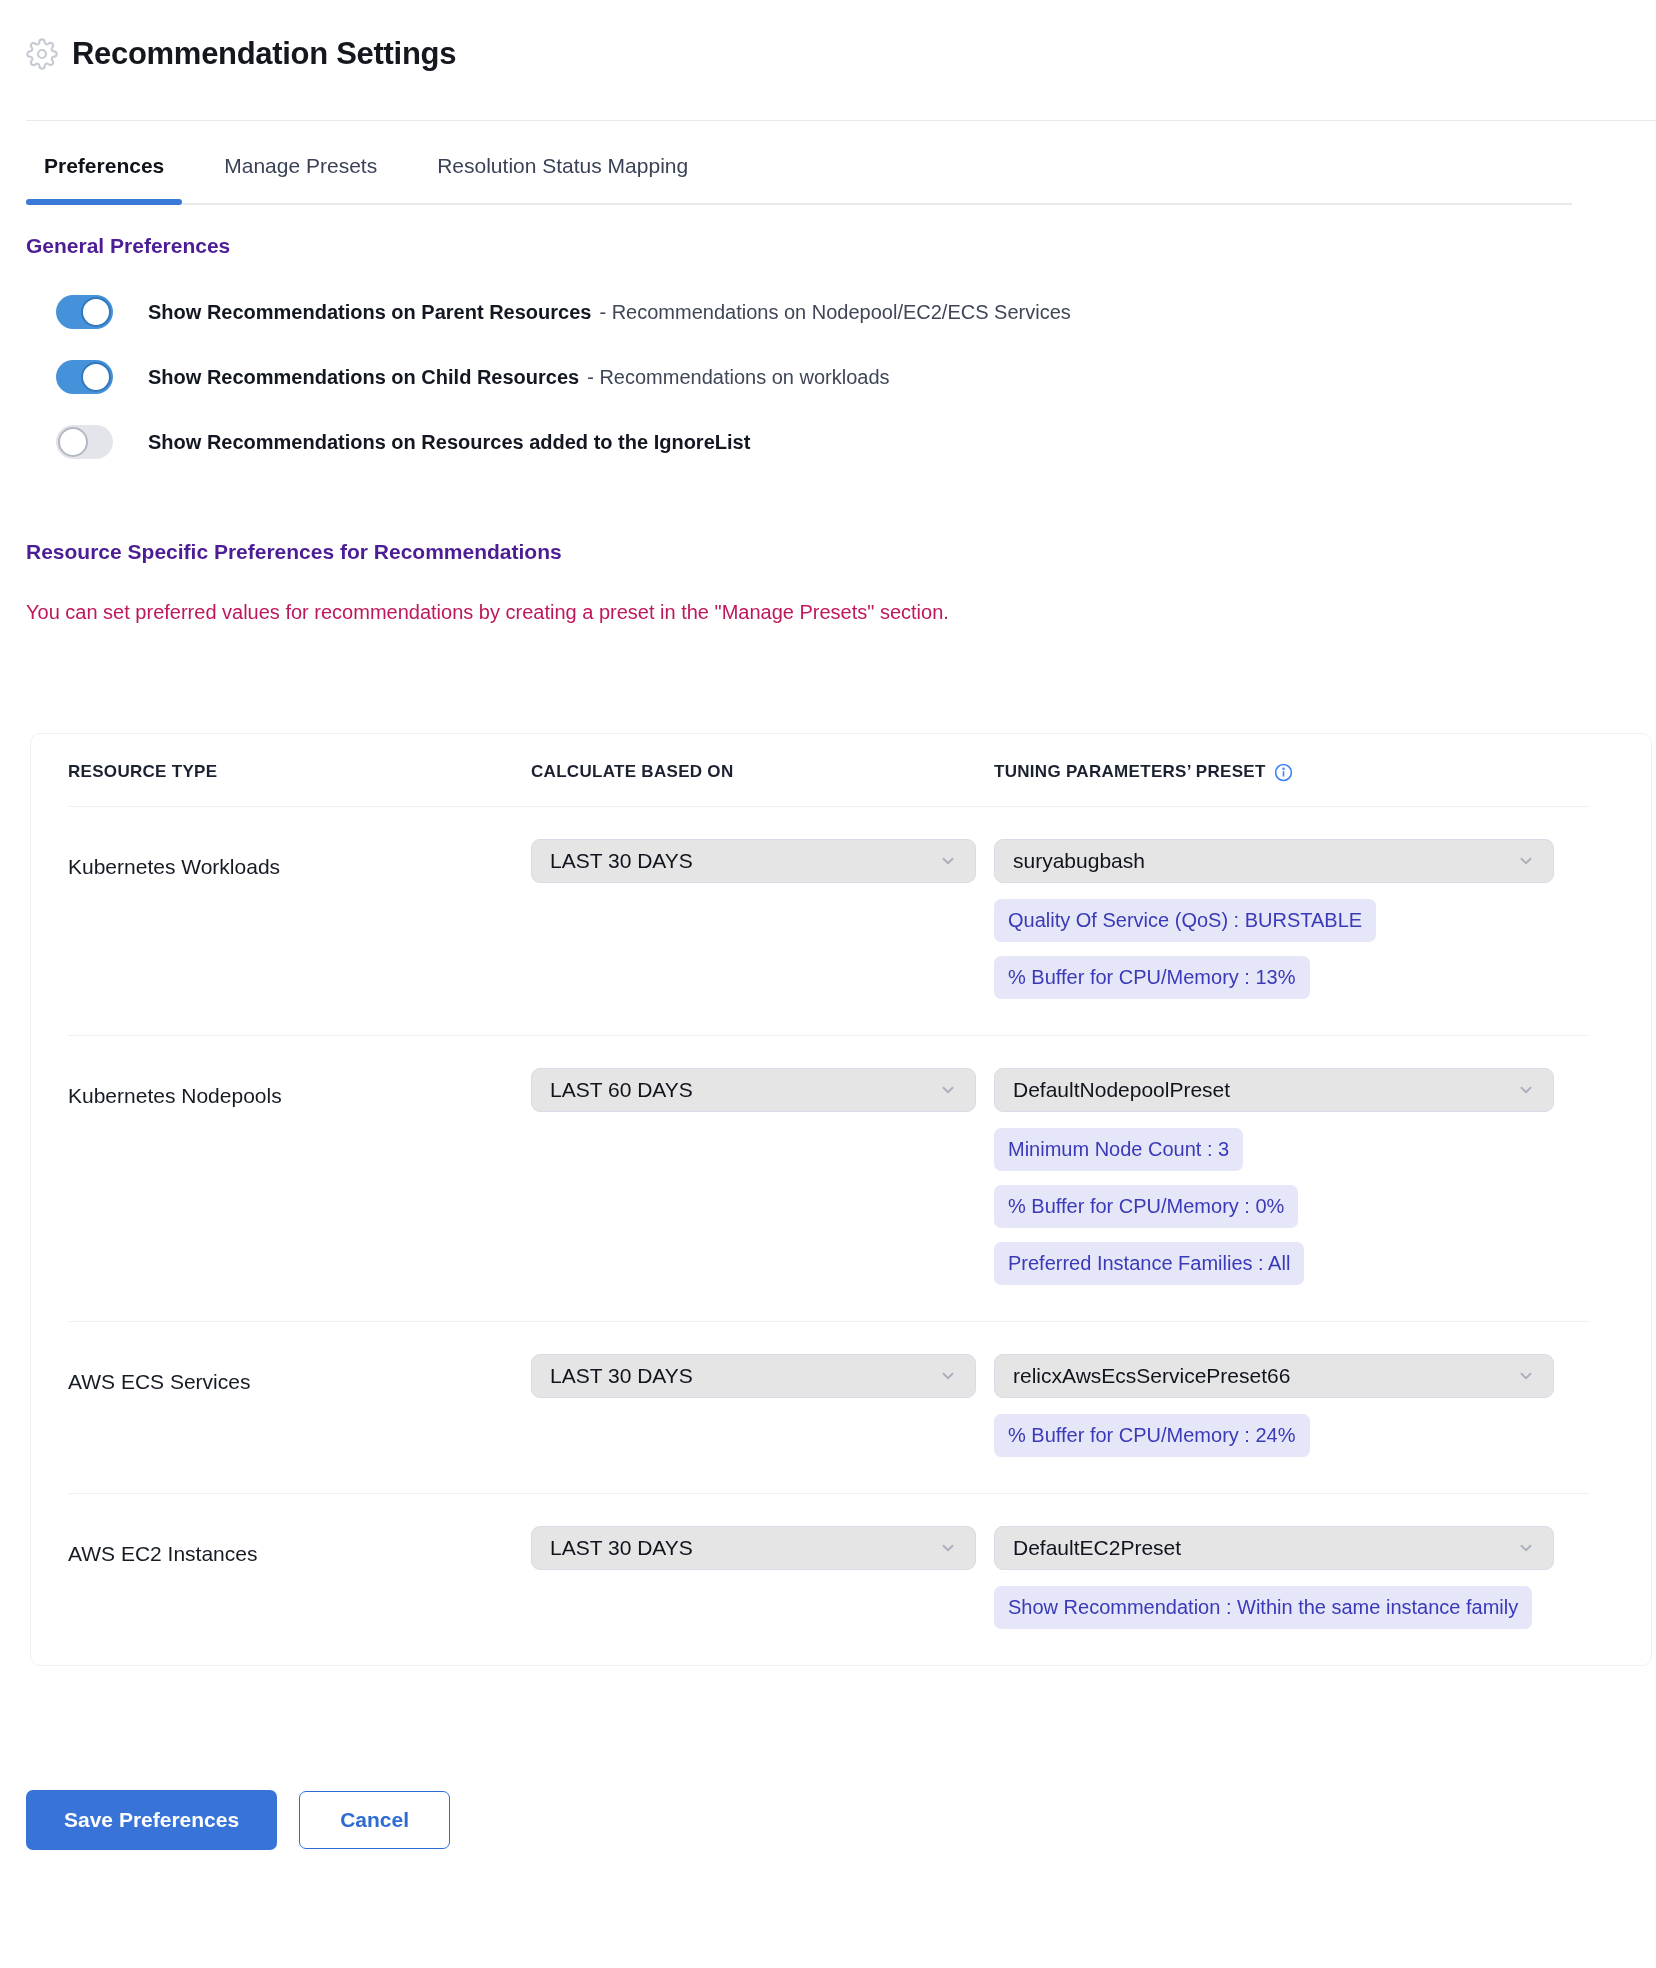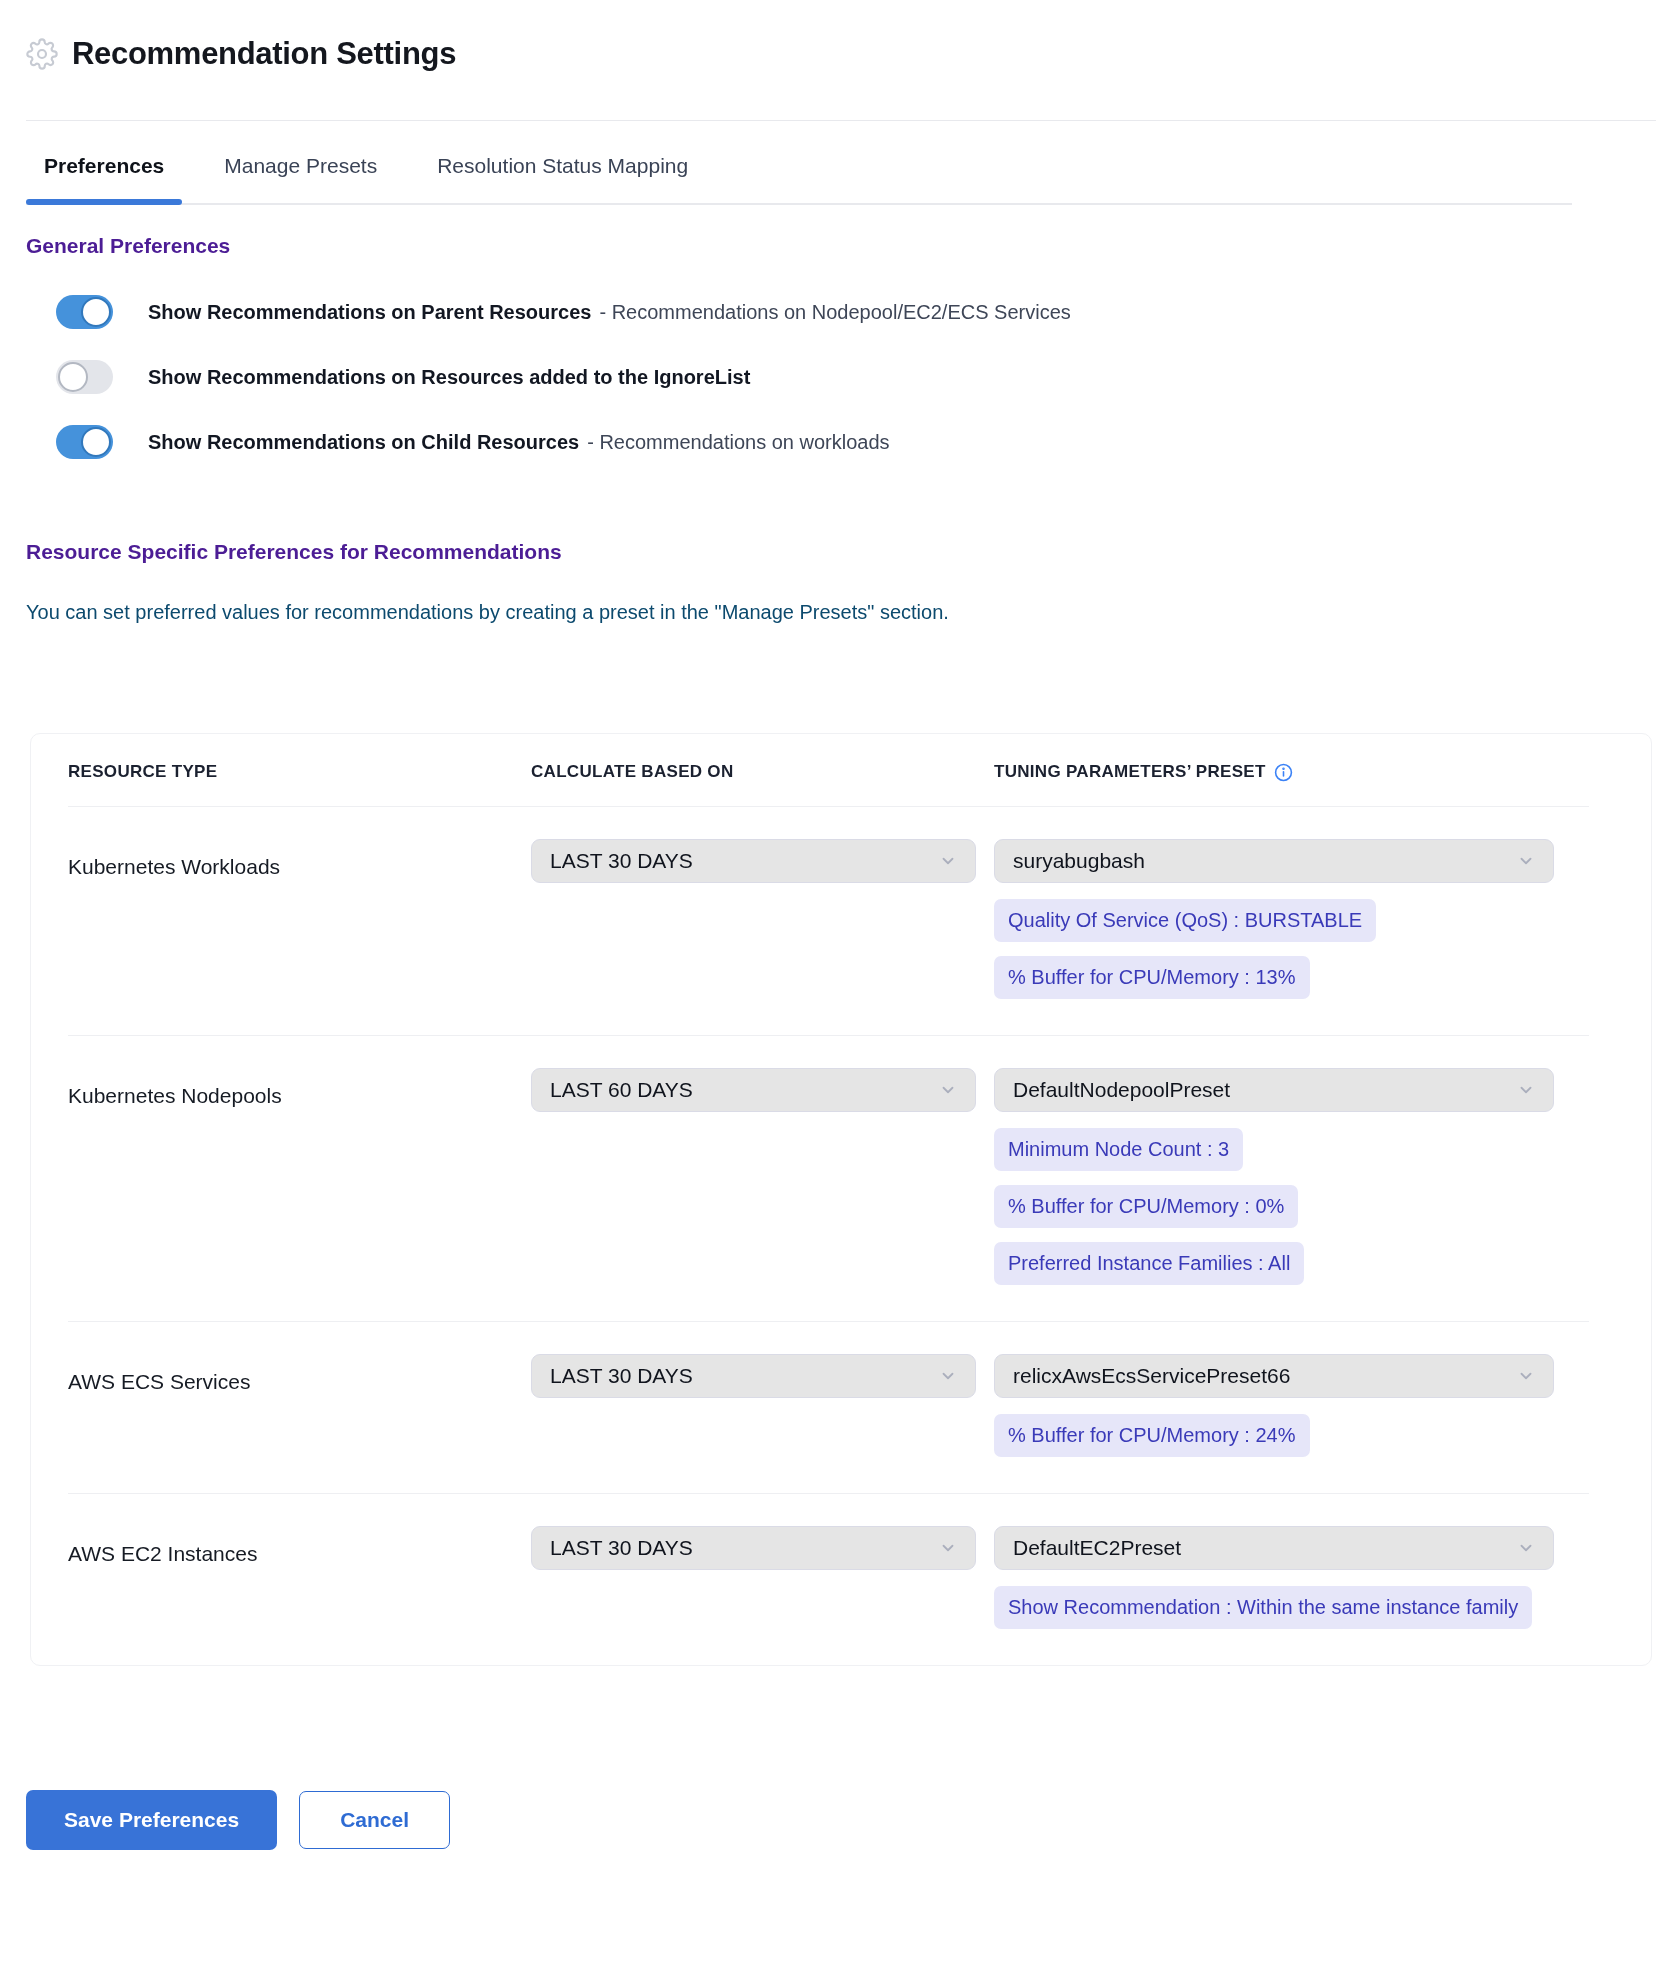--- a/index.html
+++ b/index.html
@@ -174,19 +174,19 @@
     </div>
   </div>
         <div class="toggle-row">
+    <div class="toggle on">
+      <div class="knob"></div>
+    </div>
+    <div class="toggle-text">
+      <span class="toggle-label">Show Recommendations on Child Resources</span><span class="toggle-desc">- Recommendations on workloads</span>
+    </div>
+  </div>
+        <div class="toggle-row">
     <div class="toggle off">
       <div class="knob"></div>
     </div>
     <div class="toggle-text">
       <span class="toggle-label">Show Recommendations on Resources added to the IgnoreList</span>
-    </div>
-  </div>
-        <div class="toggle-row">
-    <div class="toggle on">
-      <div class="knob"></div>
-    </div>
-    <div class="toggle-text">
-      <span class="toggle-label">Show Recommendations on Child Resources</span><span class="toggle-desc">- Recommendations on workloads</span>
     </div>
   </div>
       </div>

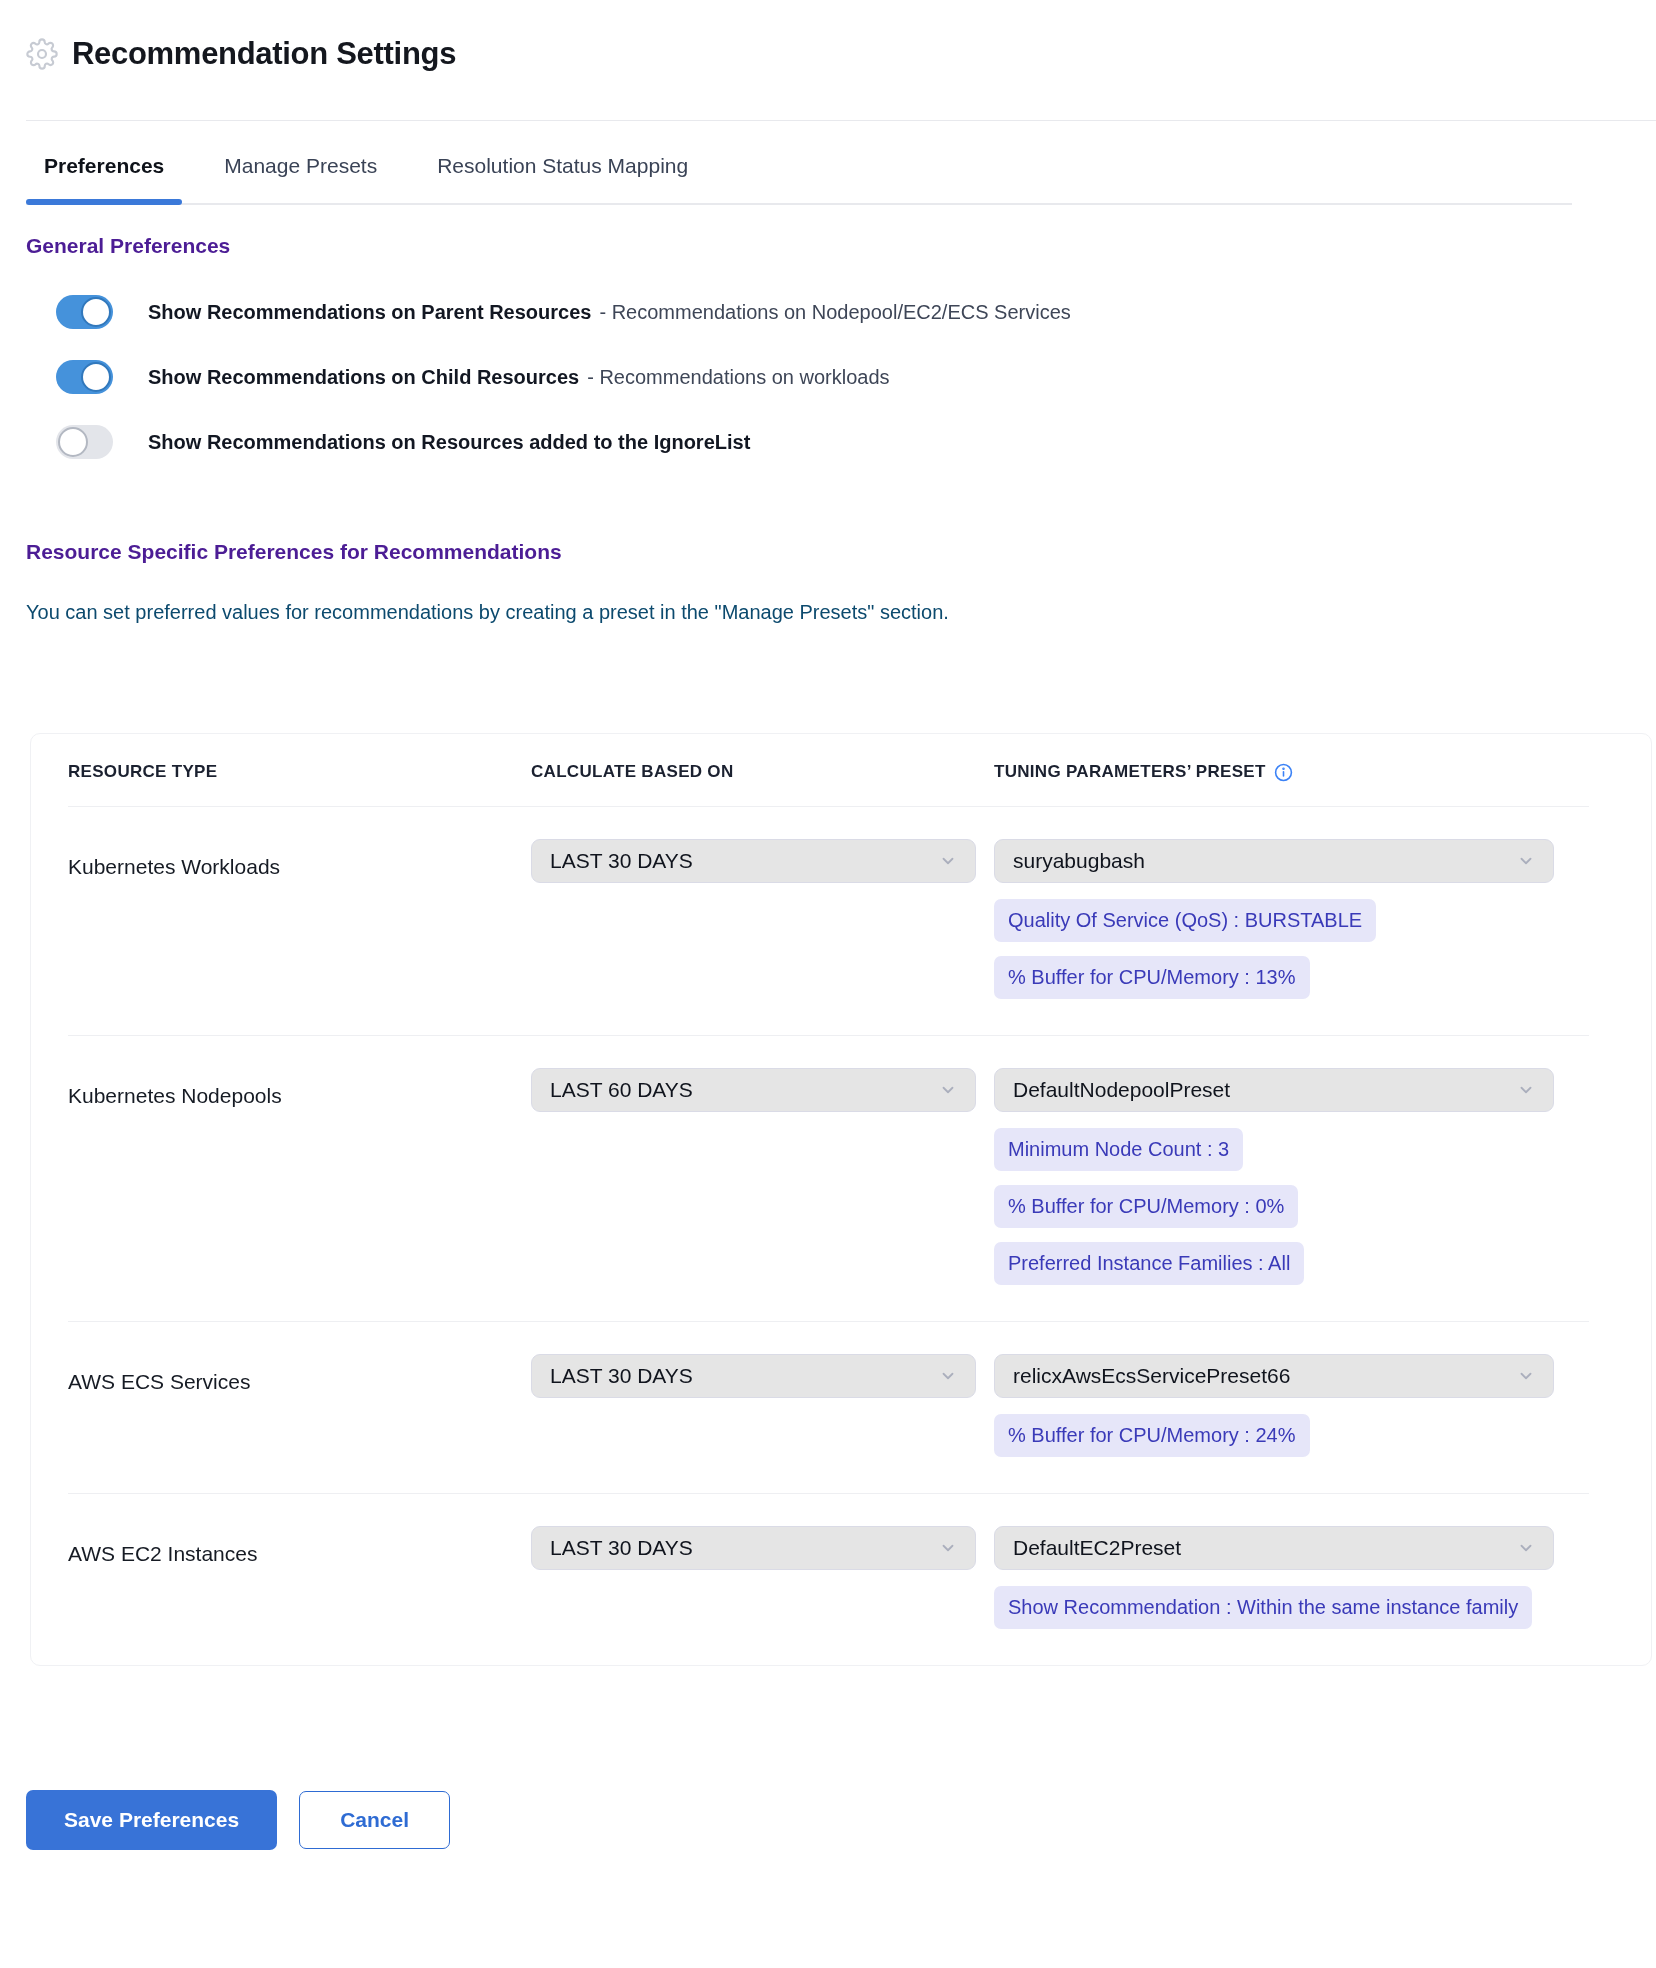--- a/index.html
+++ b/index.html
@@ -68,7 +68,7 @@
   .resource { margin-top: 80px; }
   .resource > .section-heading { margin-left: 26px; }
   .resource-desc {
-    margin: 34px 26px 0 26px; font-size: 20px; line-height: 26px; color: #0c4a6e;
+    margin: 34px 26px 0 26px; font-size: 20px; line-height: 26px; color: #be185d;
   }
 
   .card {

